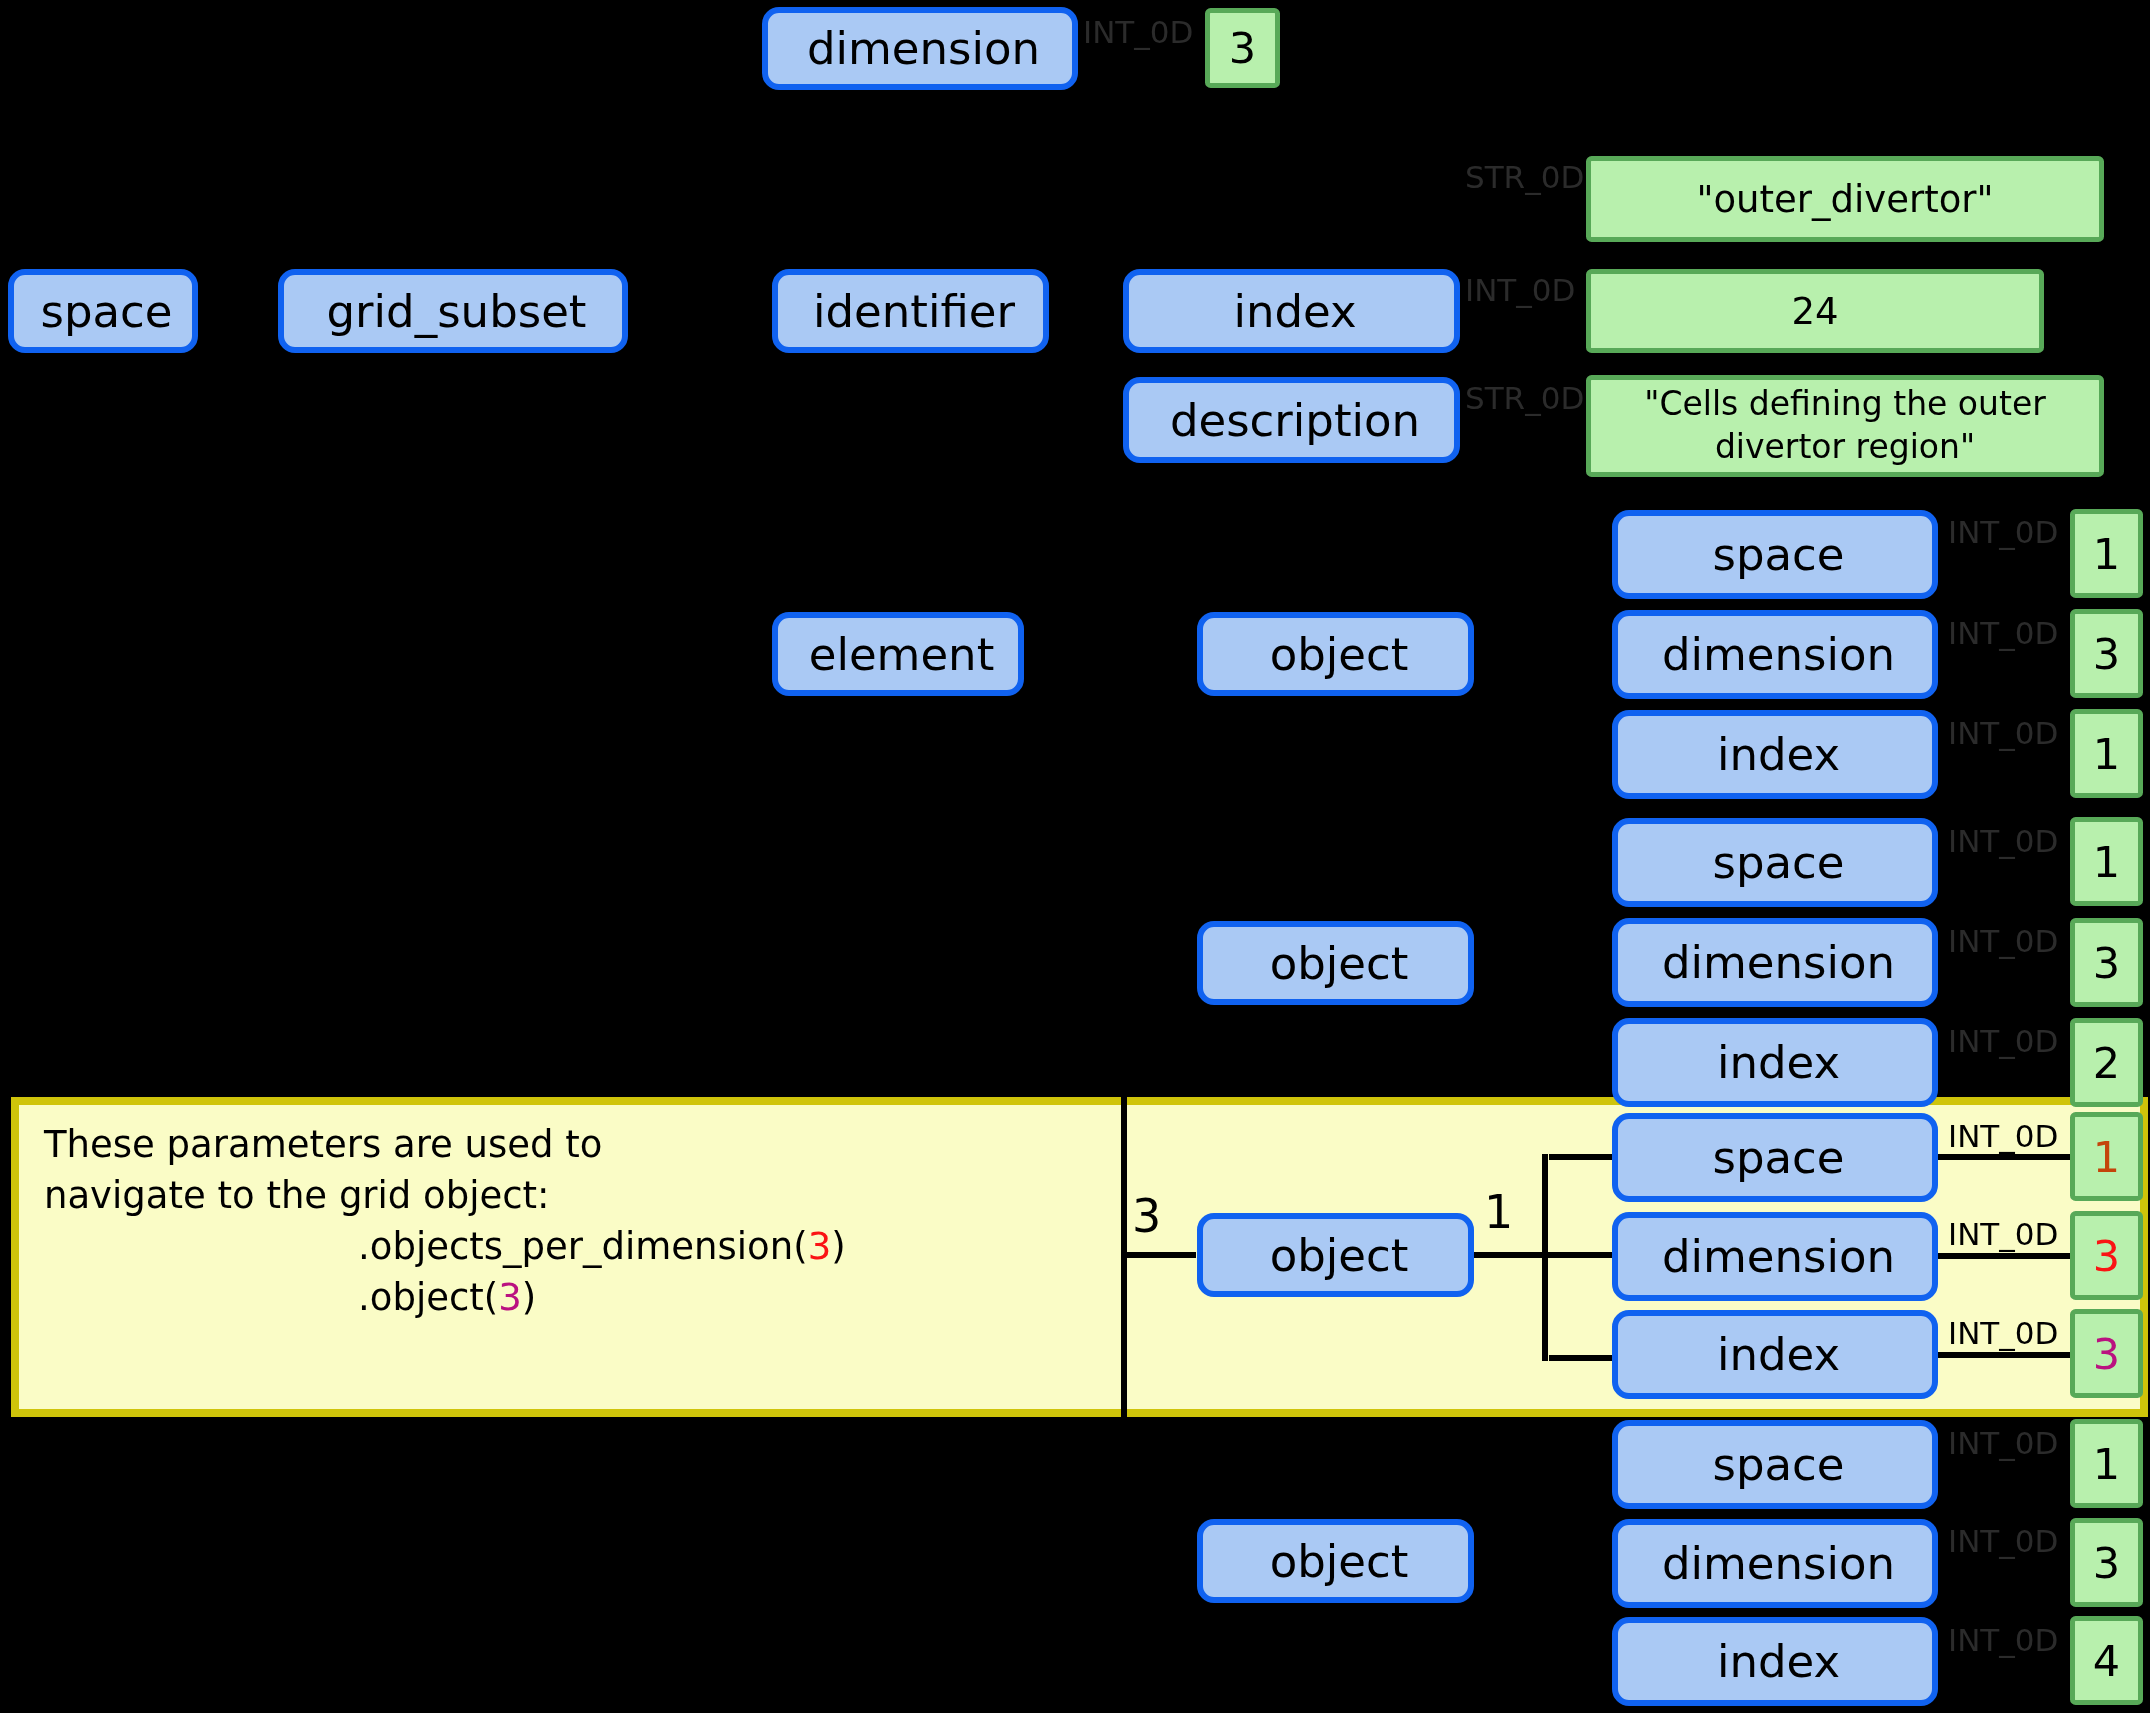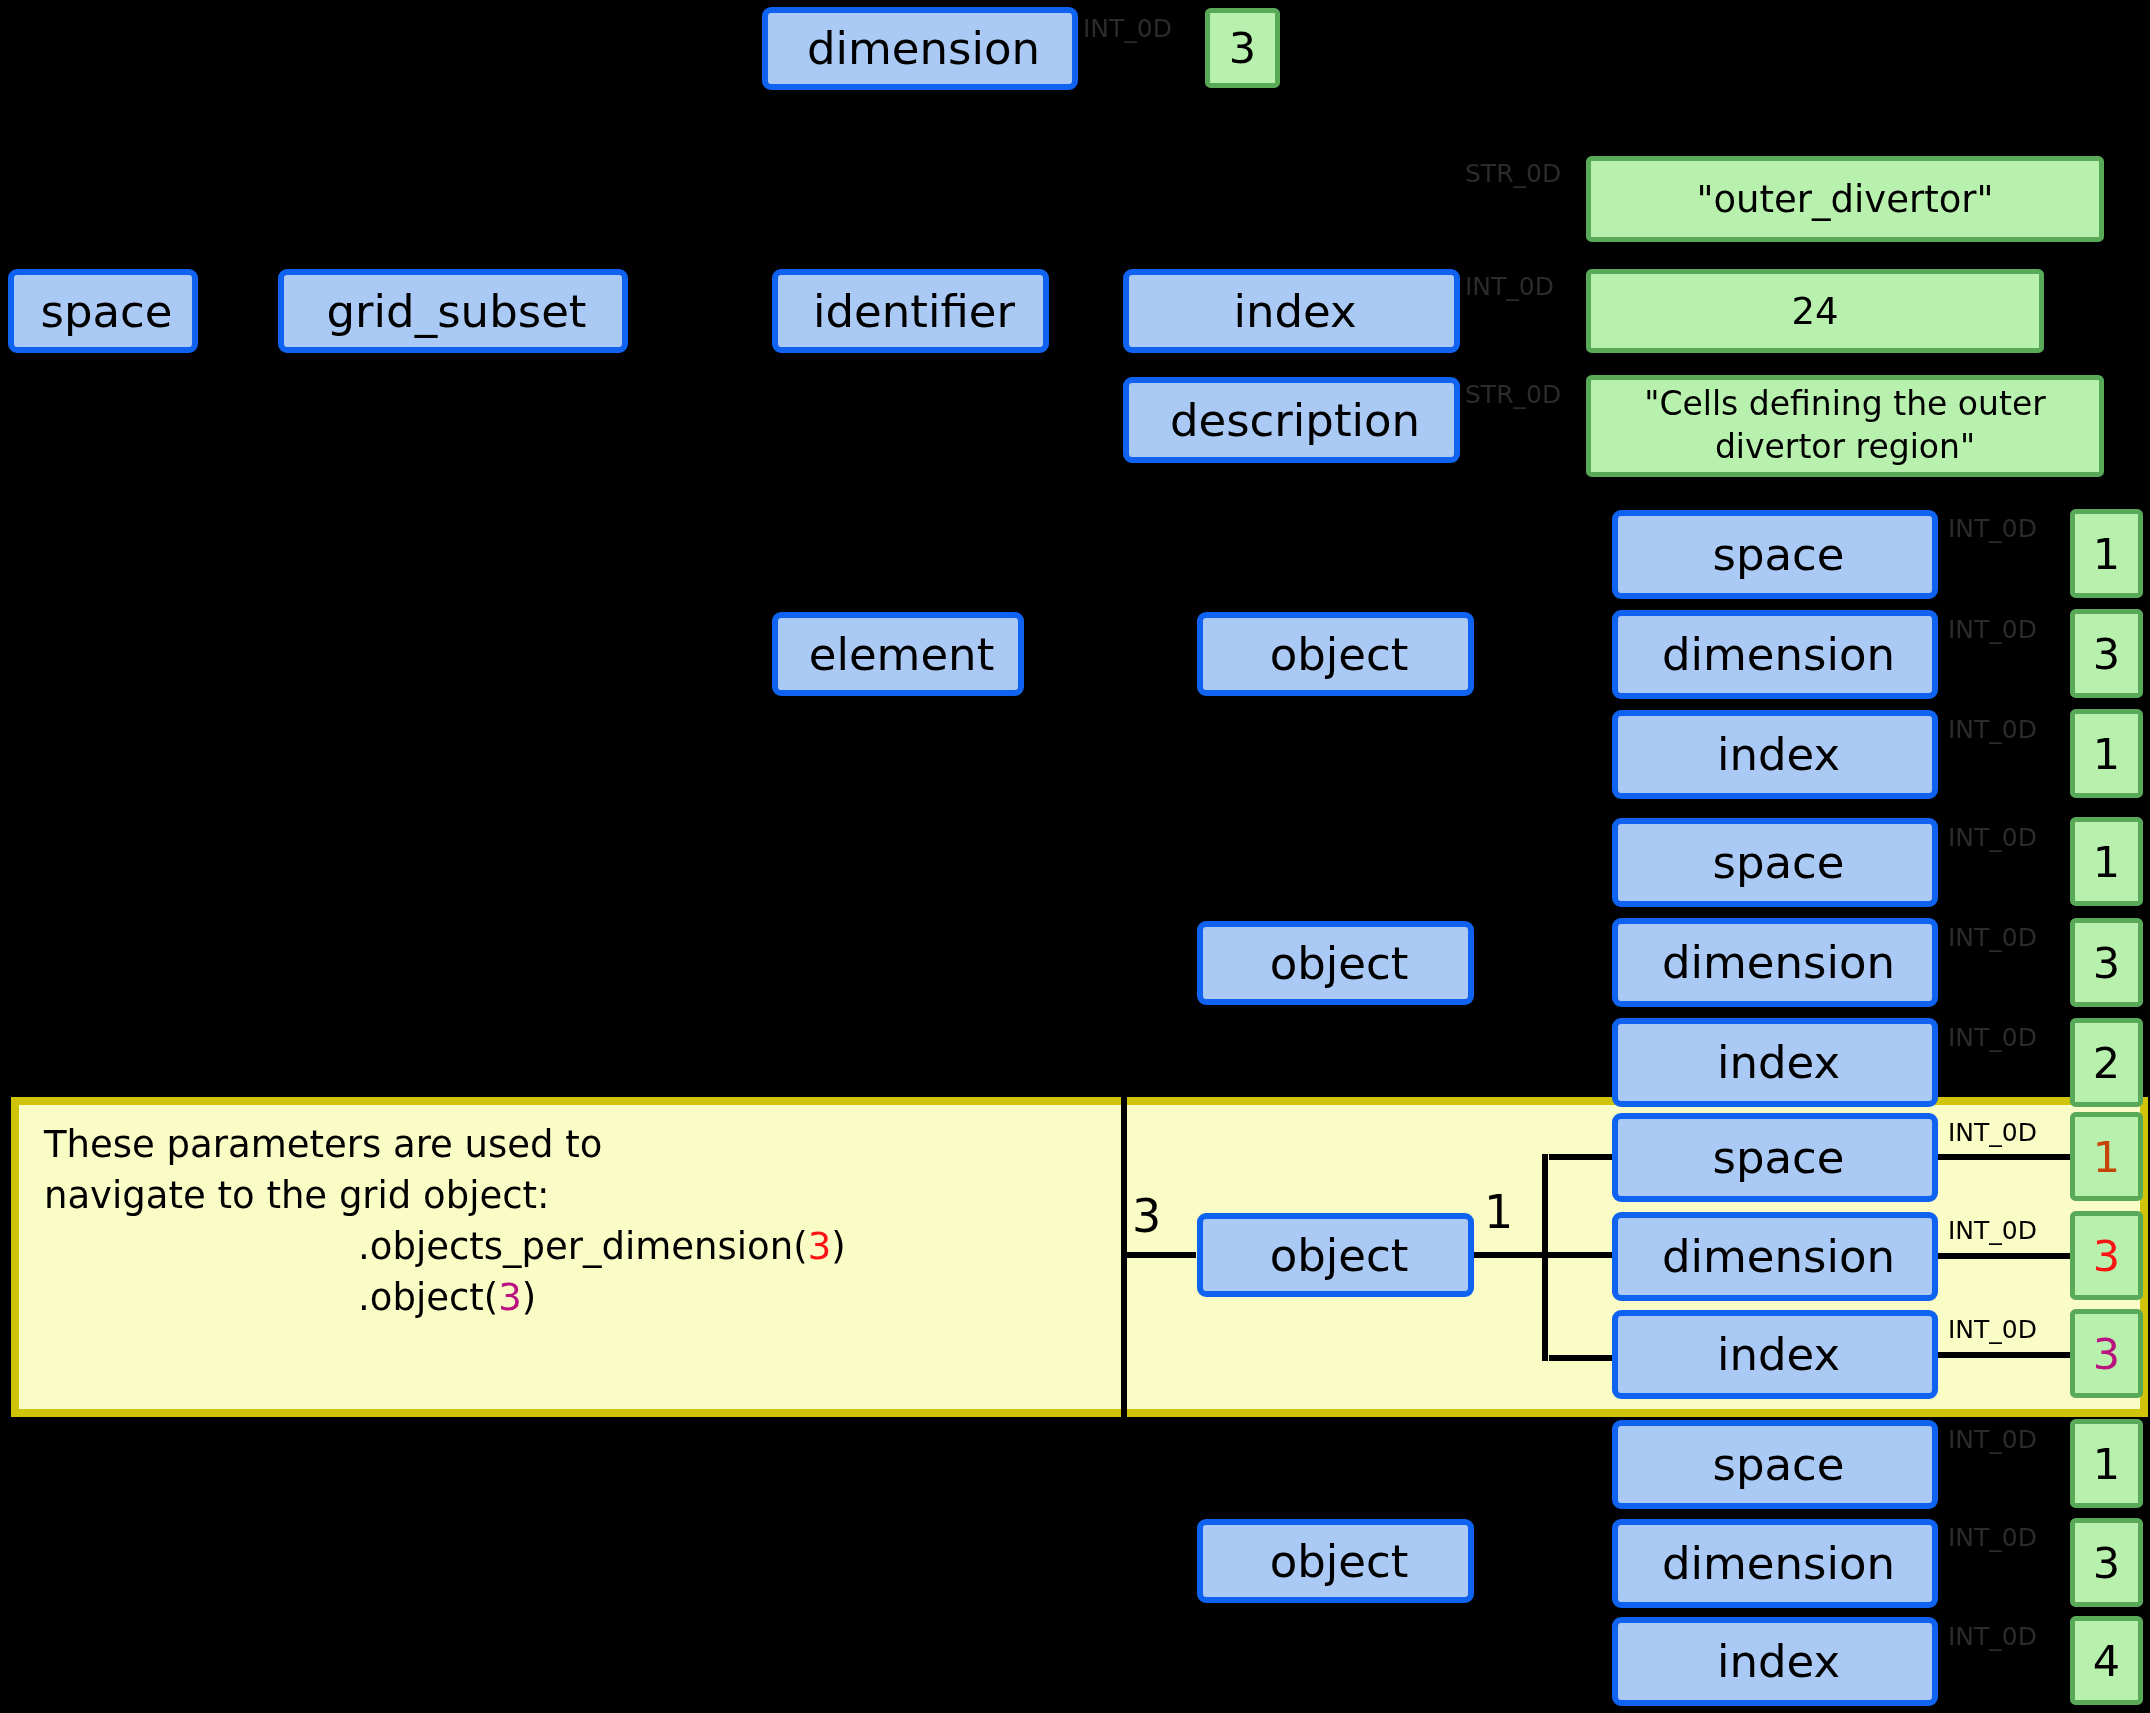--- a/index.html
+++ b/index.html
@@ -8,7 +8,7 @@
   .note{position:absolute;box-sizing:border-box;background:#fafcc6;border:8px solid #cfc40a;z-index:0;}
   .line{position:absolute;background:#000;z-index:1;}
   .bbox{position:absolute;box-sizing:border-box;background:#aac9f4;border:6.4px solid #1062f0;
-        border-radius:9px;display:flex;align-items:center;justify-content:center;
+        border-radius:17px;display:flex;align-items:center;justify-content:center;
         font-size:45px;color:#000;z-index:2;white-space:nowrap;padding-left:7px;}
   .gval{position:absolute;box-sizing:border-box;background:#b8f0ad;border:5.6px solid #58a958;
         border-radius:5.6px;display:flex;align-items:center;justify-content:center;

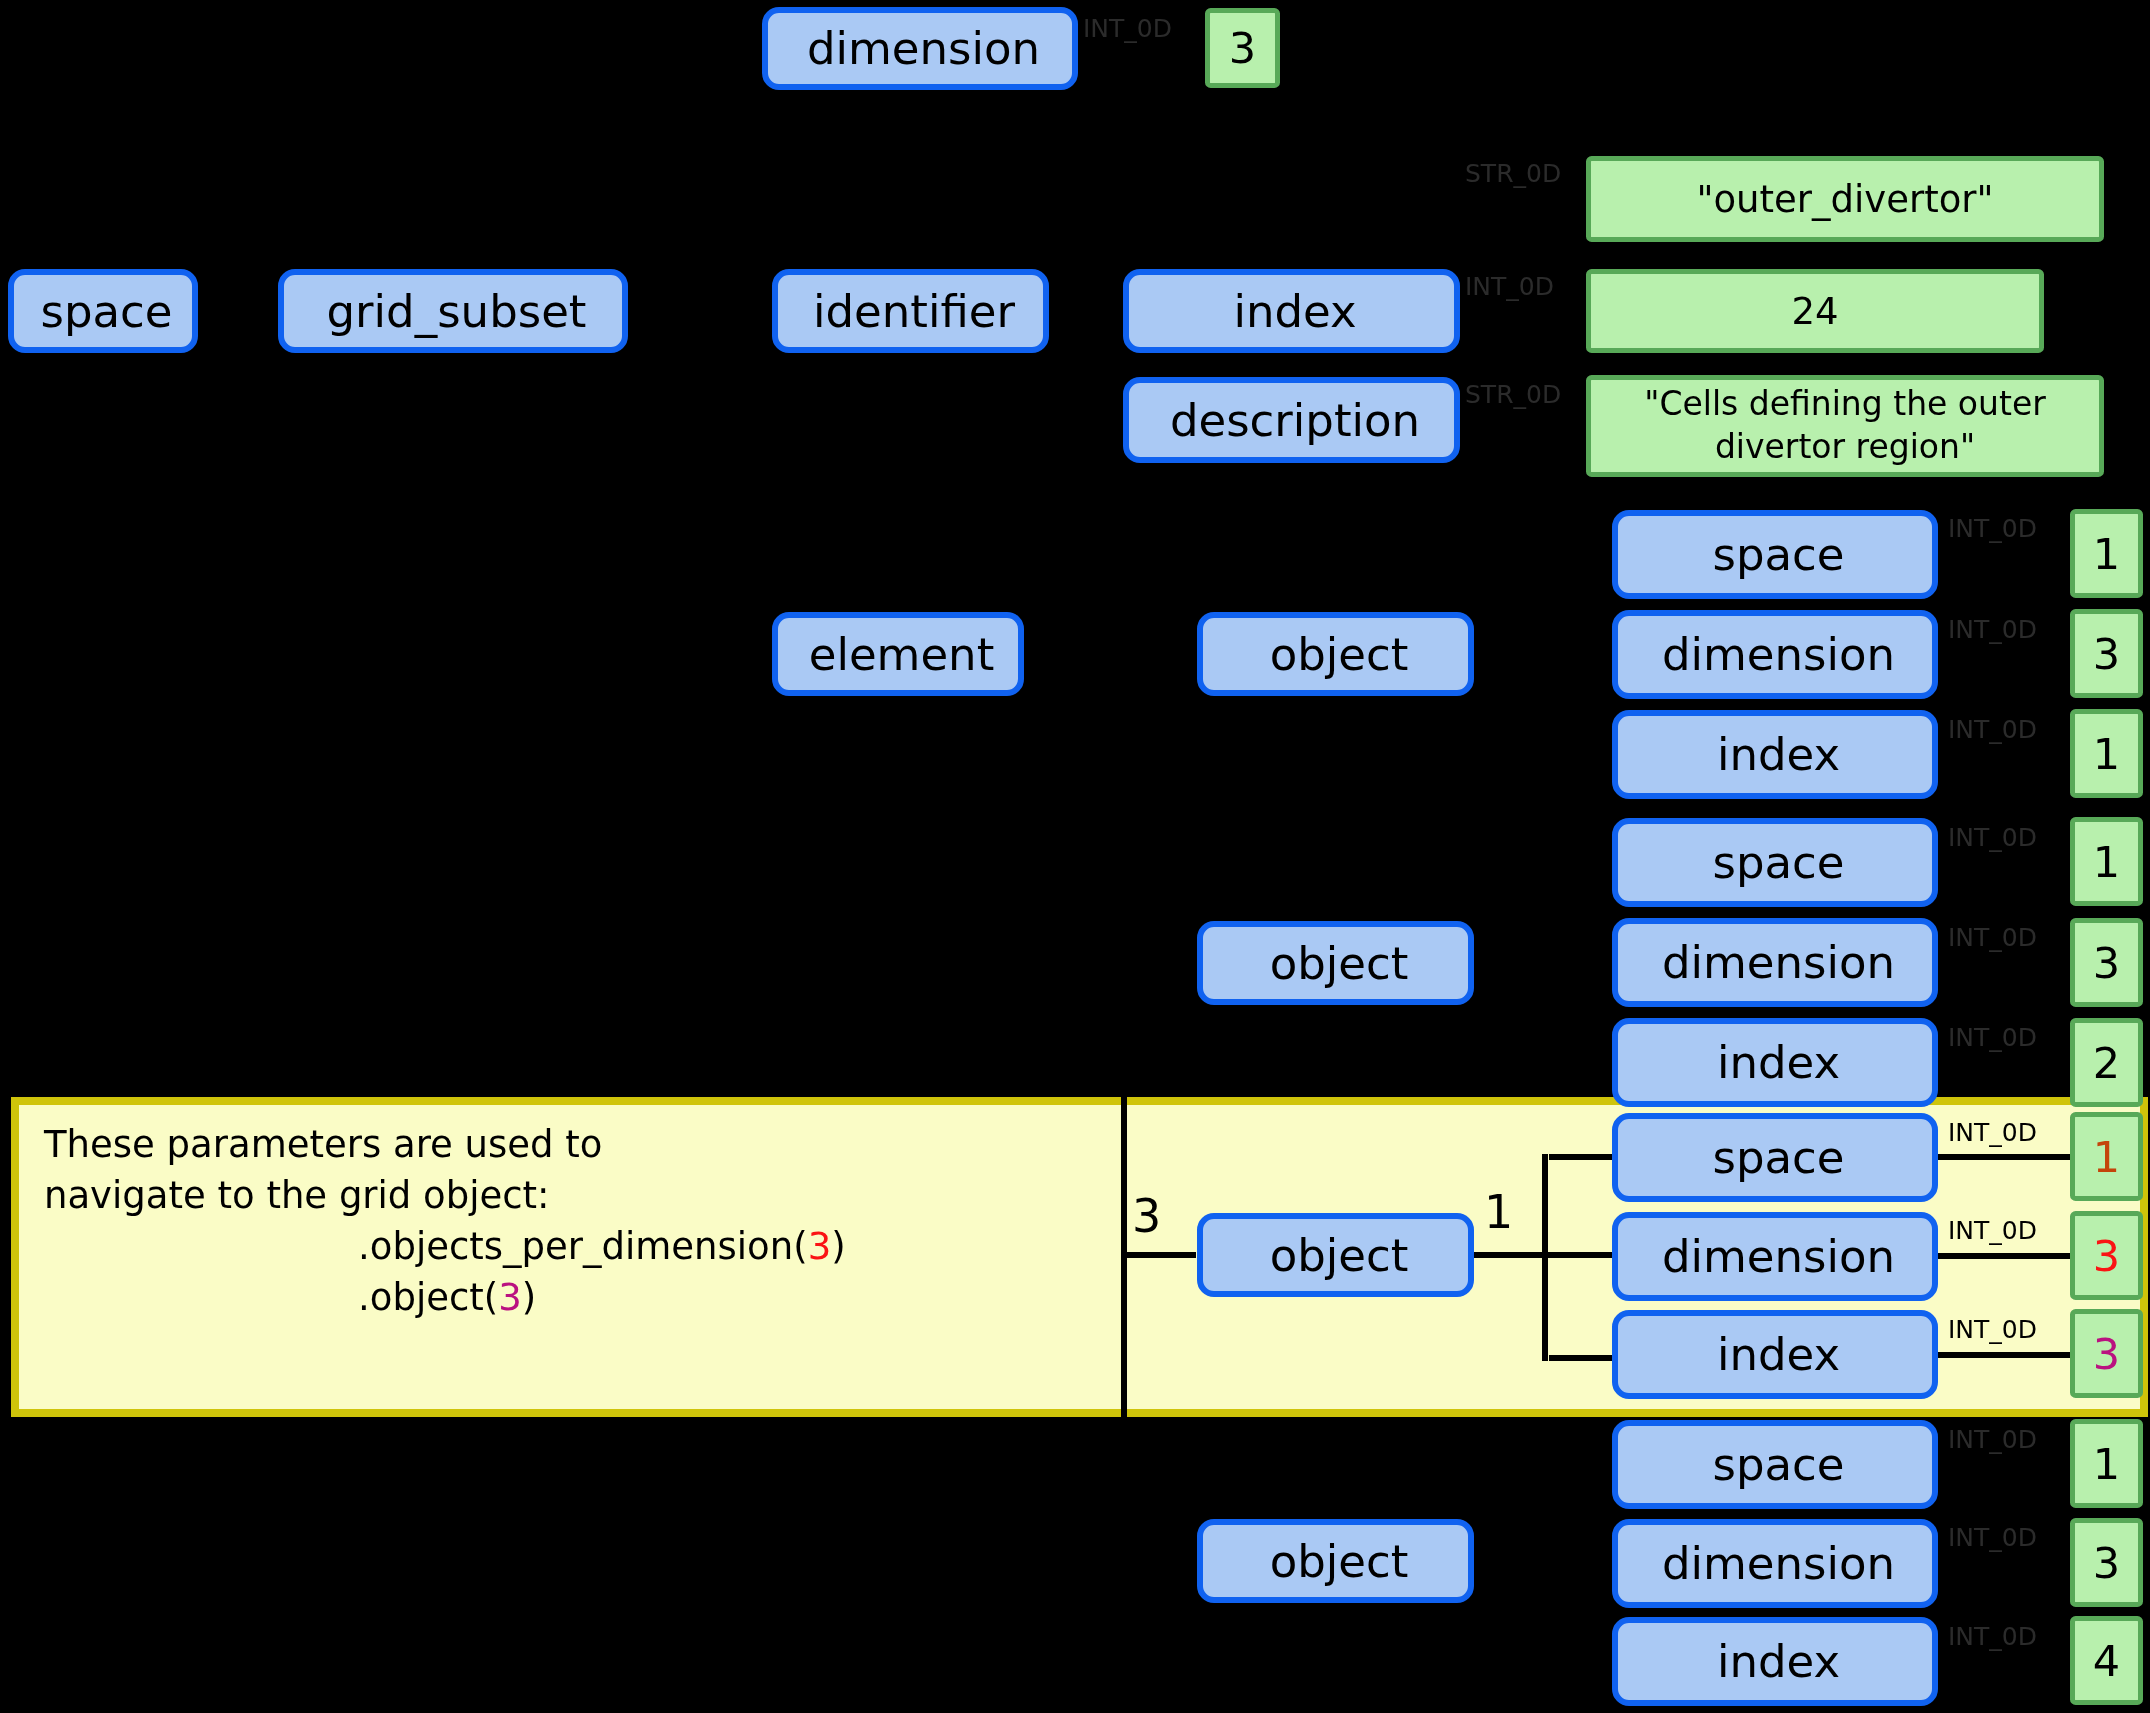--- a/index.html
+++ b/index.html
@@ -17,7 +17,7 @@
         border-radius:5.6px;display:flex;align-items:center;justify-content:center;
         font-size:37px;color:#000;z-index:2;text-align:center;}
   .gdesc{font-size:33px;line-height:1.3;padding:0 3.2px;}
-  .tlabel{position:absolute;font-size:25px;color:#2b2b2b;z-index:2;white-space:nowrap;}
+  .tlabel{position:absolute;font-size:31px;color:#2b2b2b;z-index:2;white-space:nowrap;}
   .tlabel.onyellow{color:#000;}
   .numlabel{position:absolute;font-size:46px;color:#000;z-index:2;}
   .notetext{position:absolute;font-size:37px;line-height:51px;color:#000;z-index:2;white-space:nowrap;}

